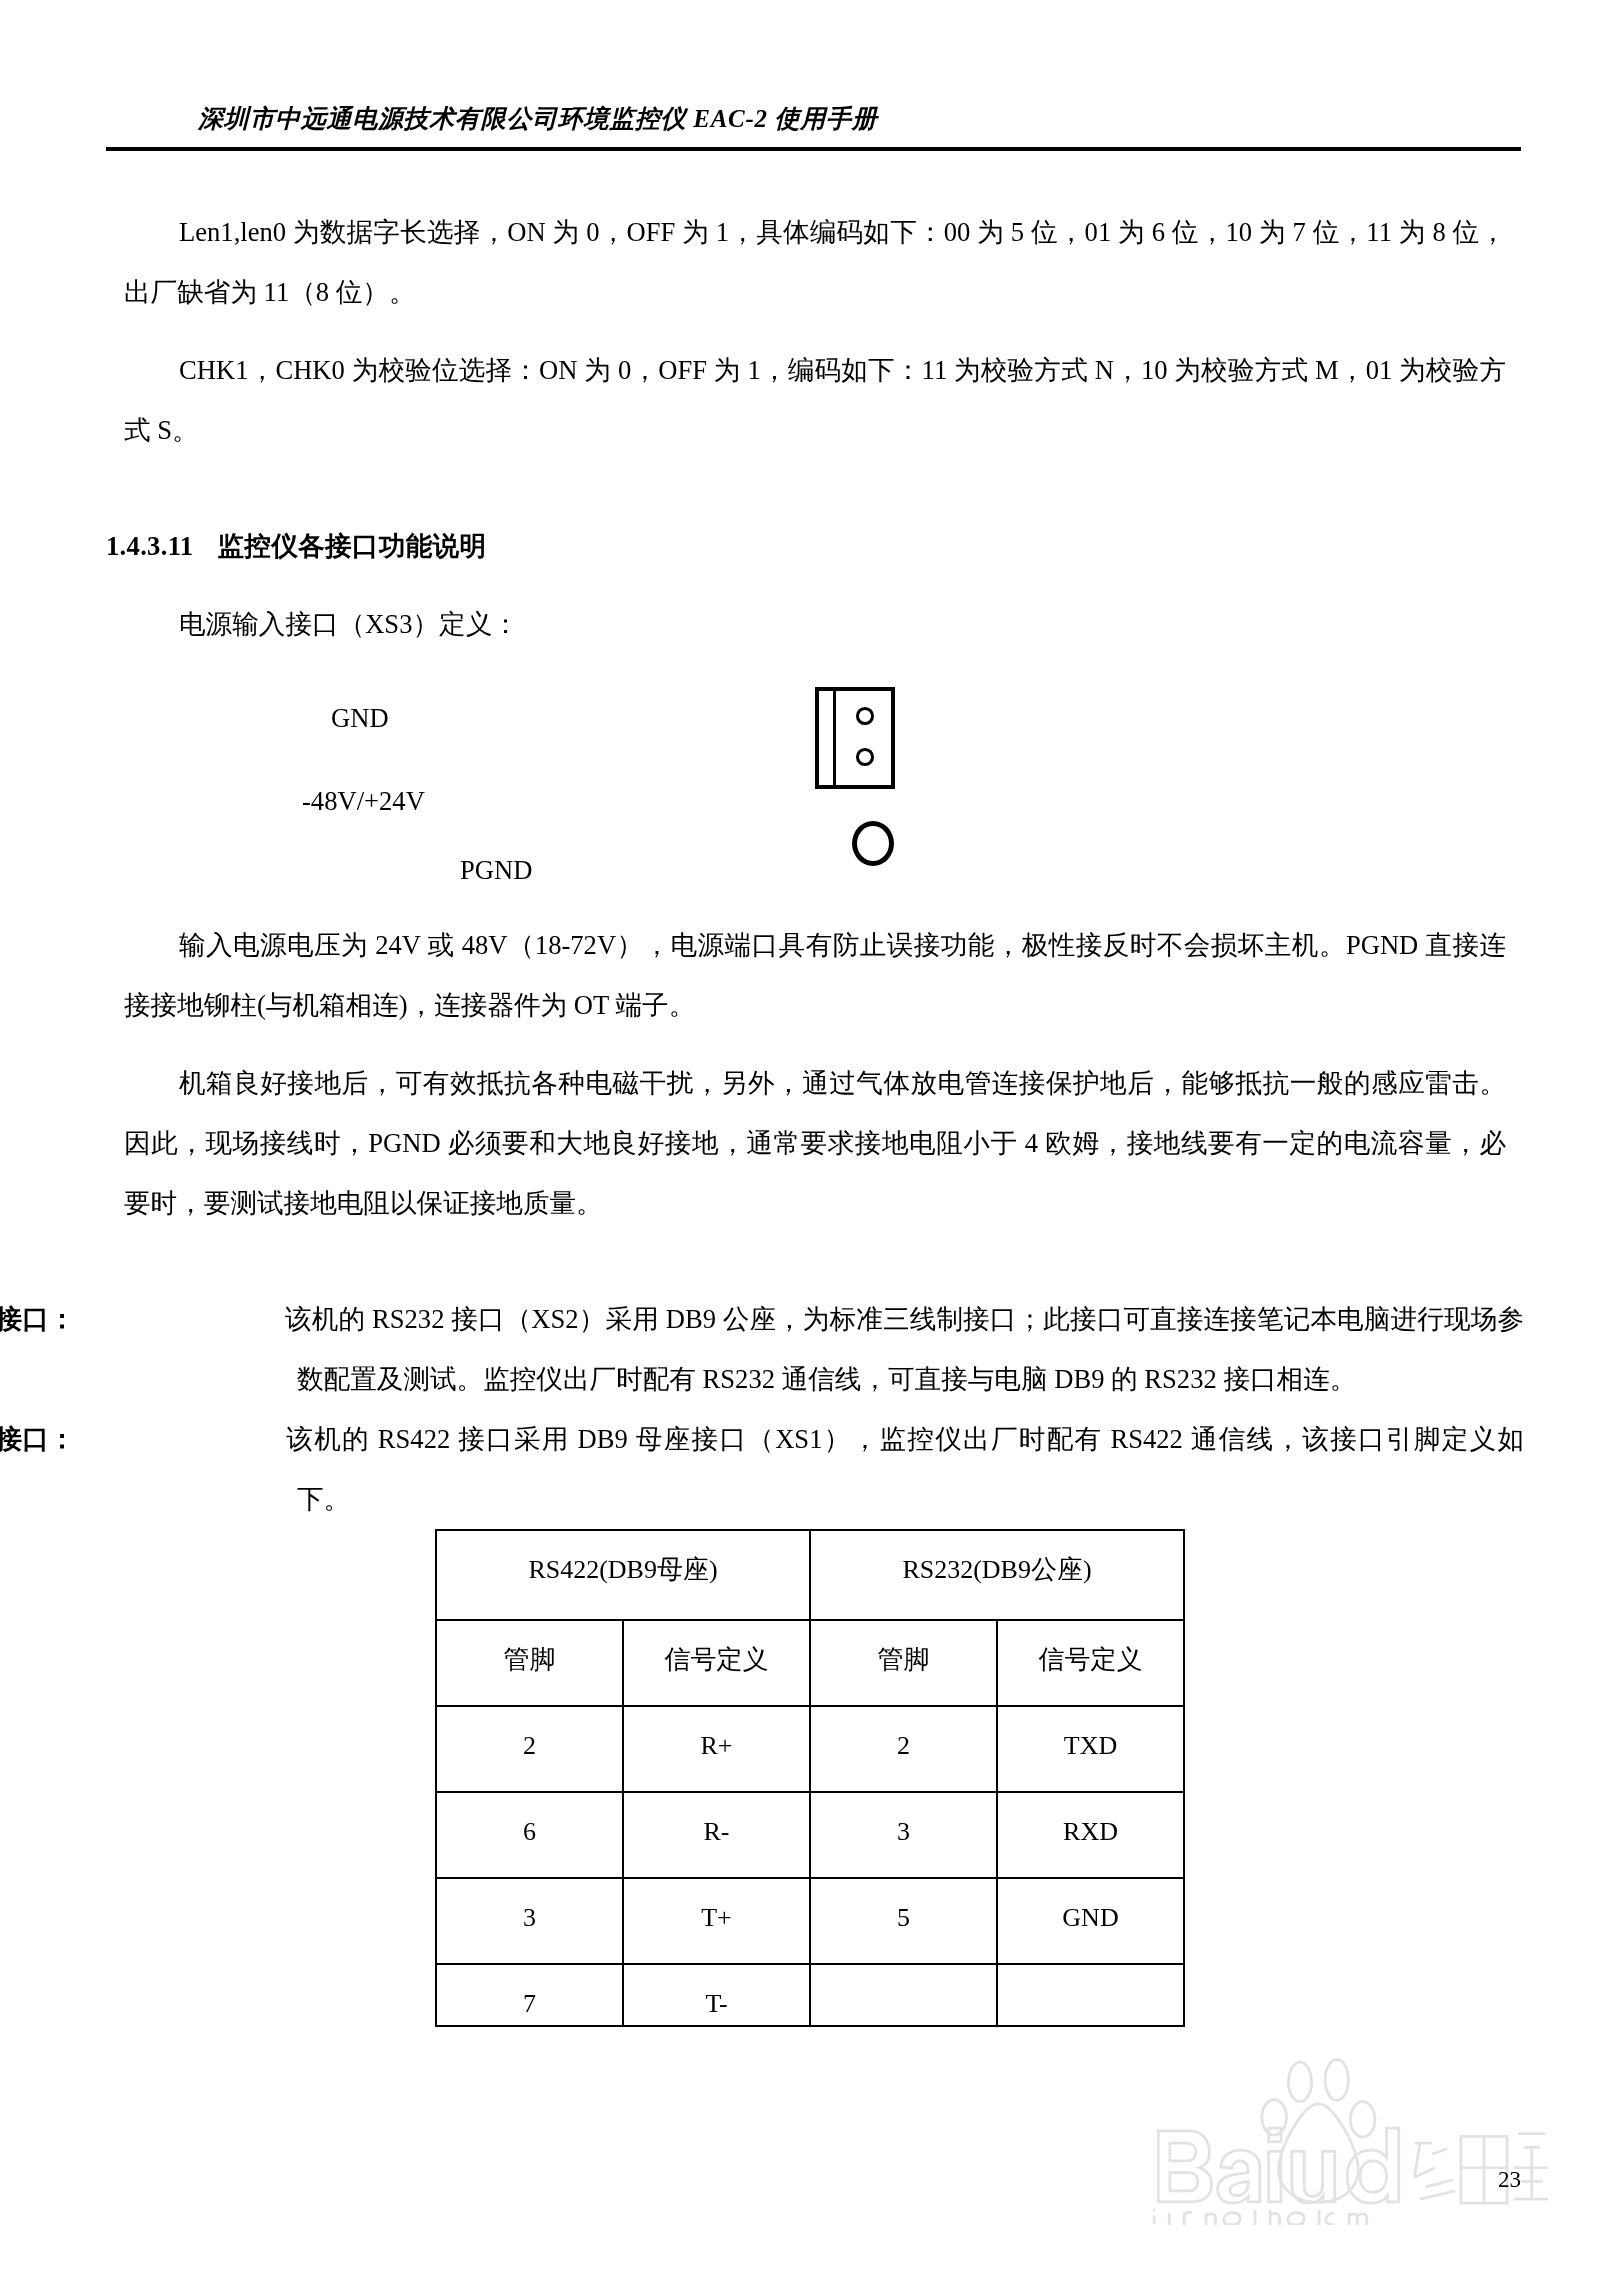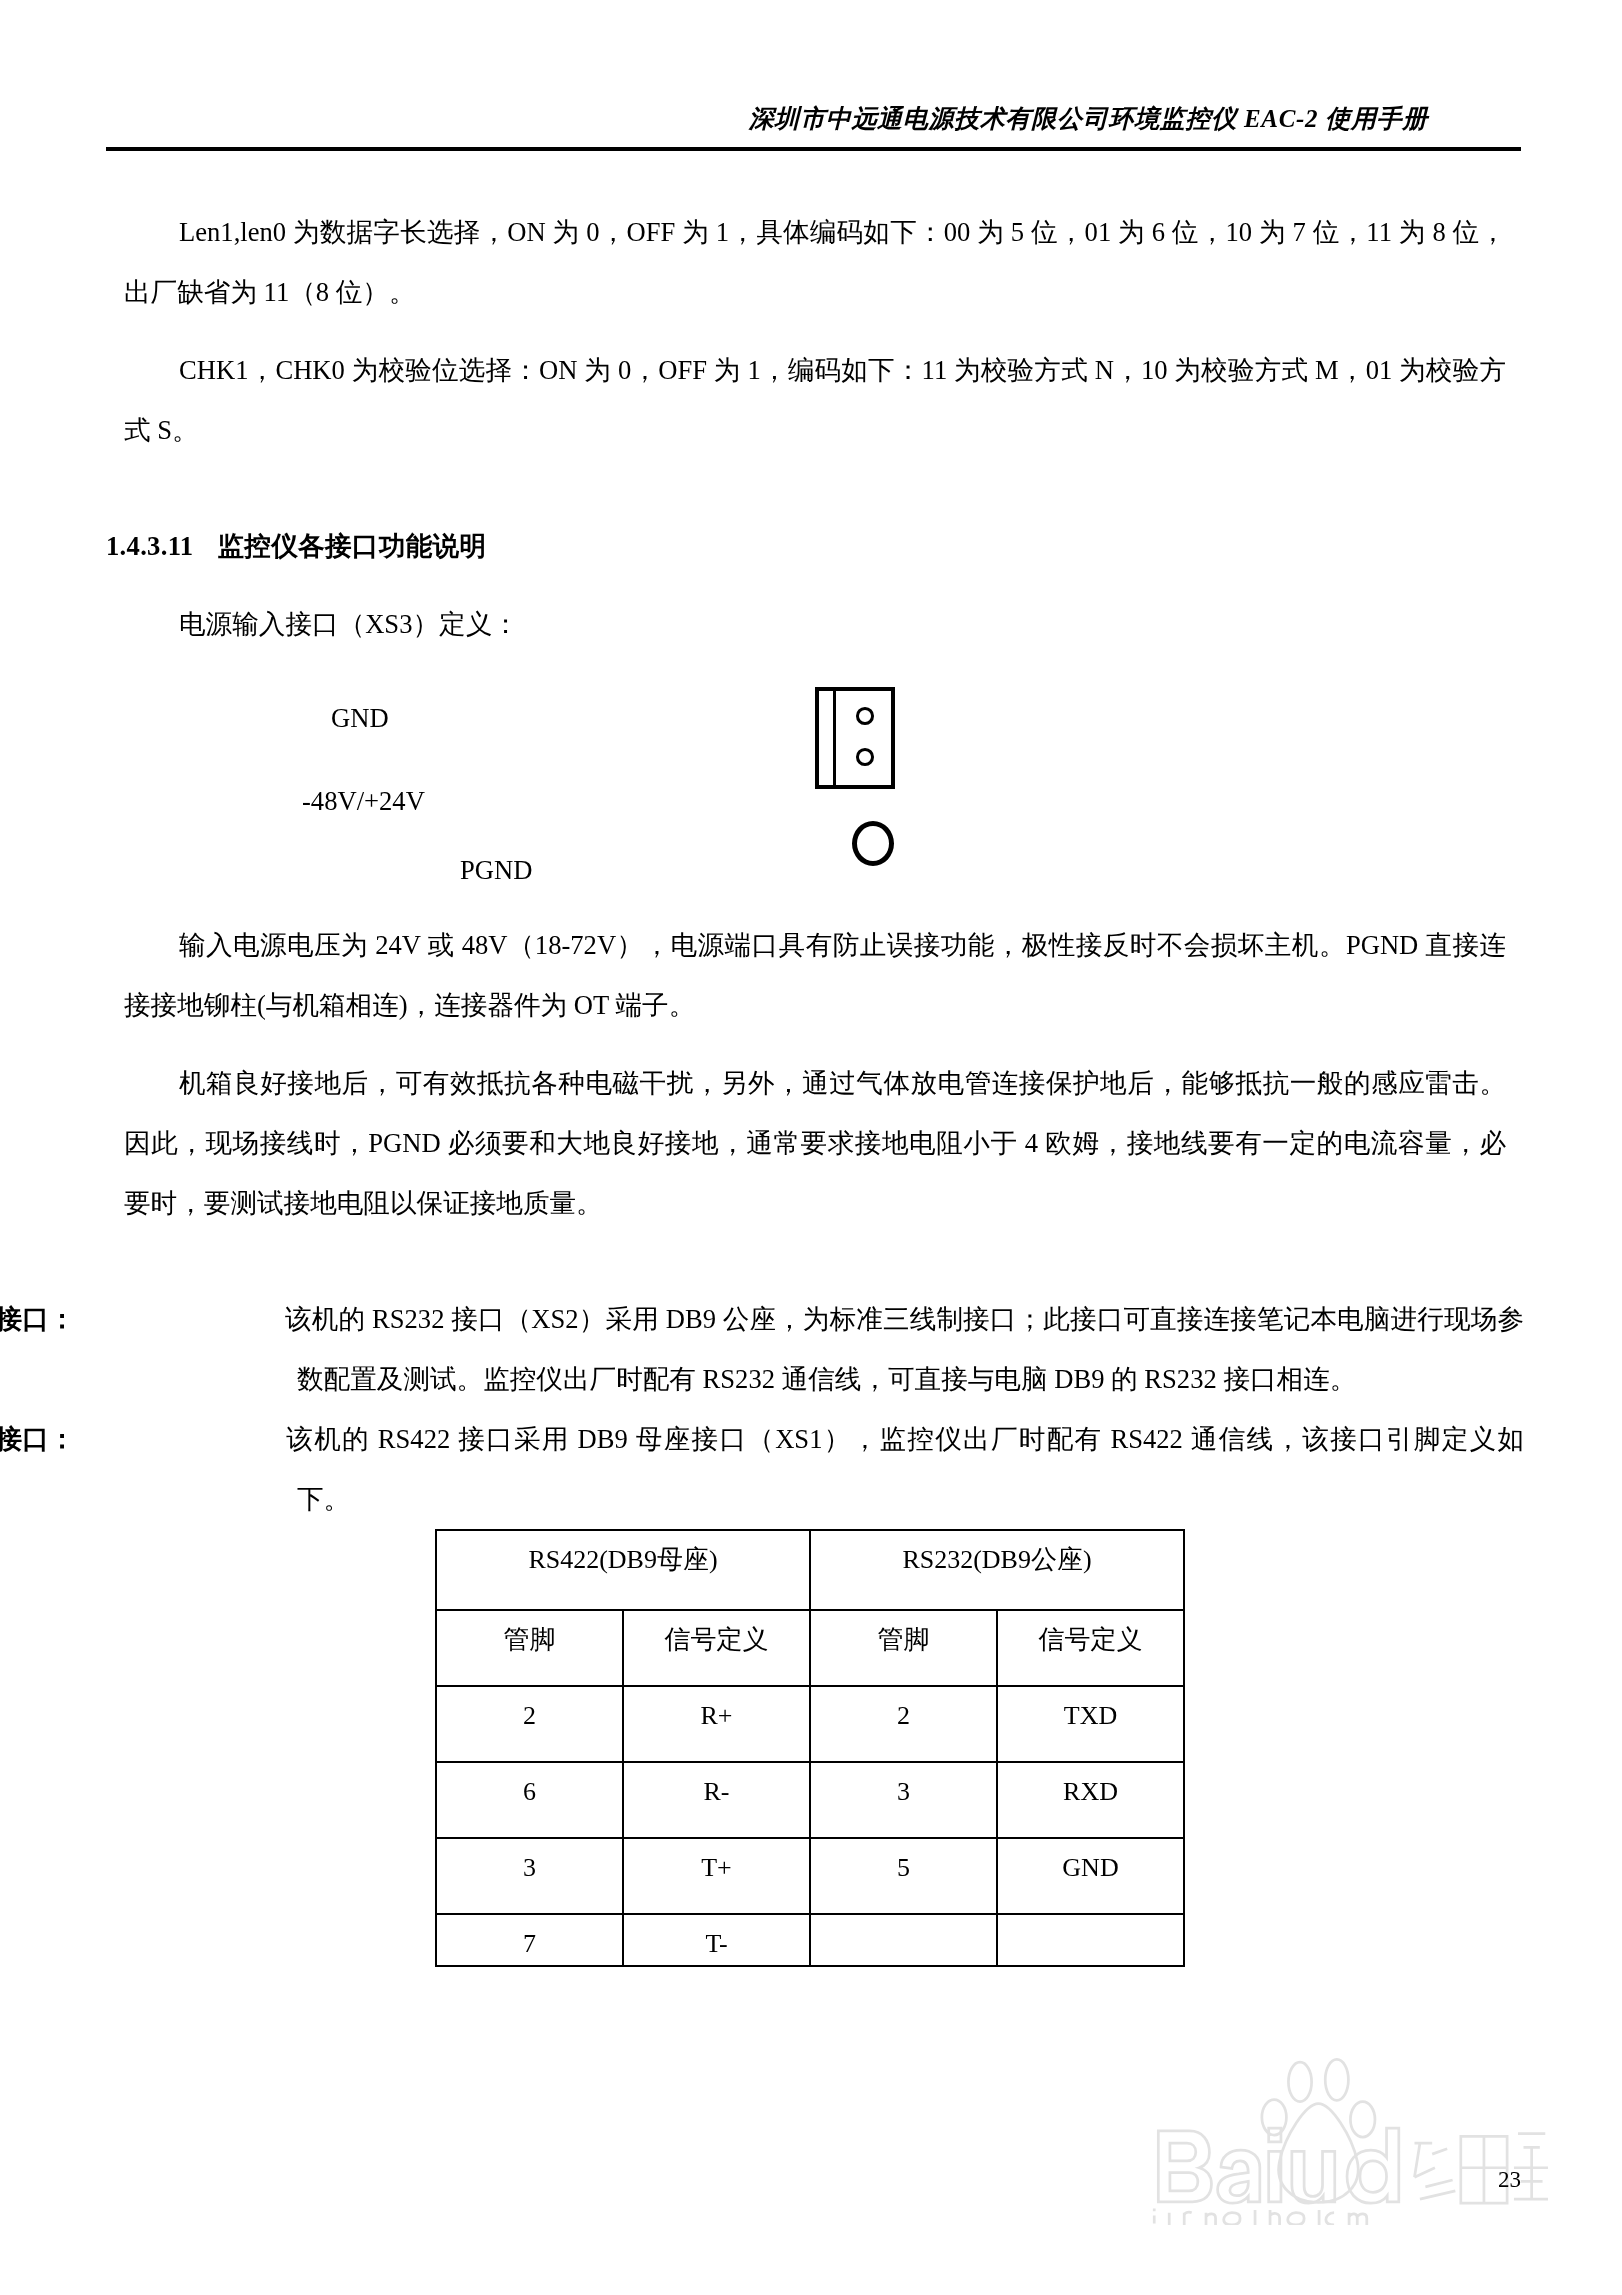--- a/index.html
+++ b/index.html
@@ -32,7 +32,7 @@
     height: 42px;
     display: flex;
     align-items: flex-start;
-    justify-content: flex-end;
+    justify-content: flex-start;
   }
   .header-left {
     font-style: italic;

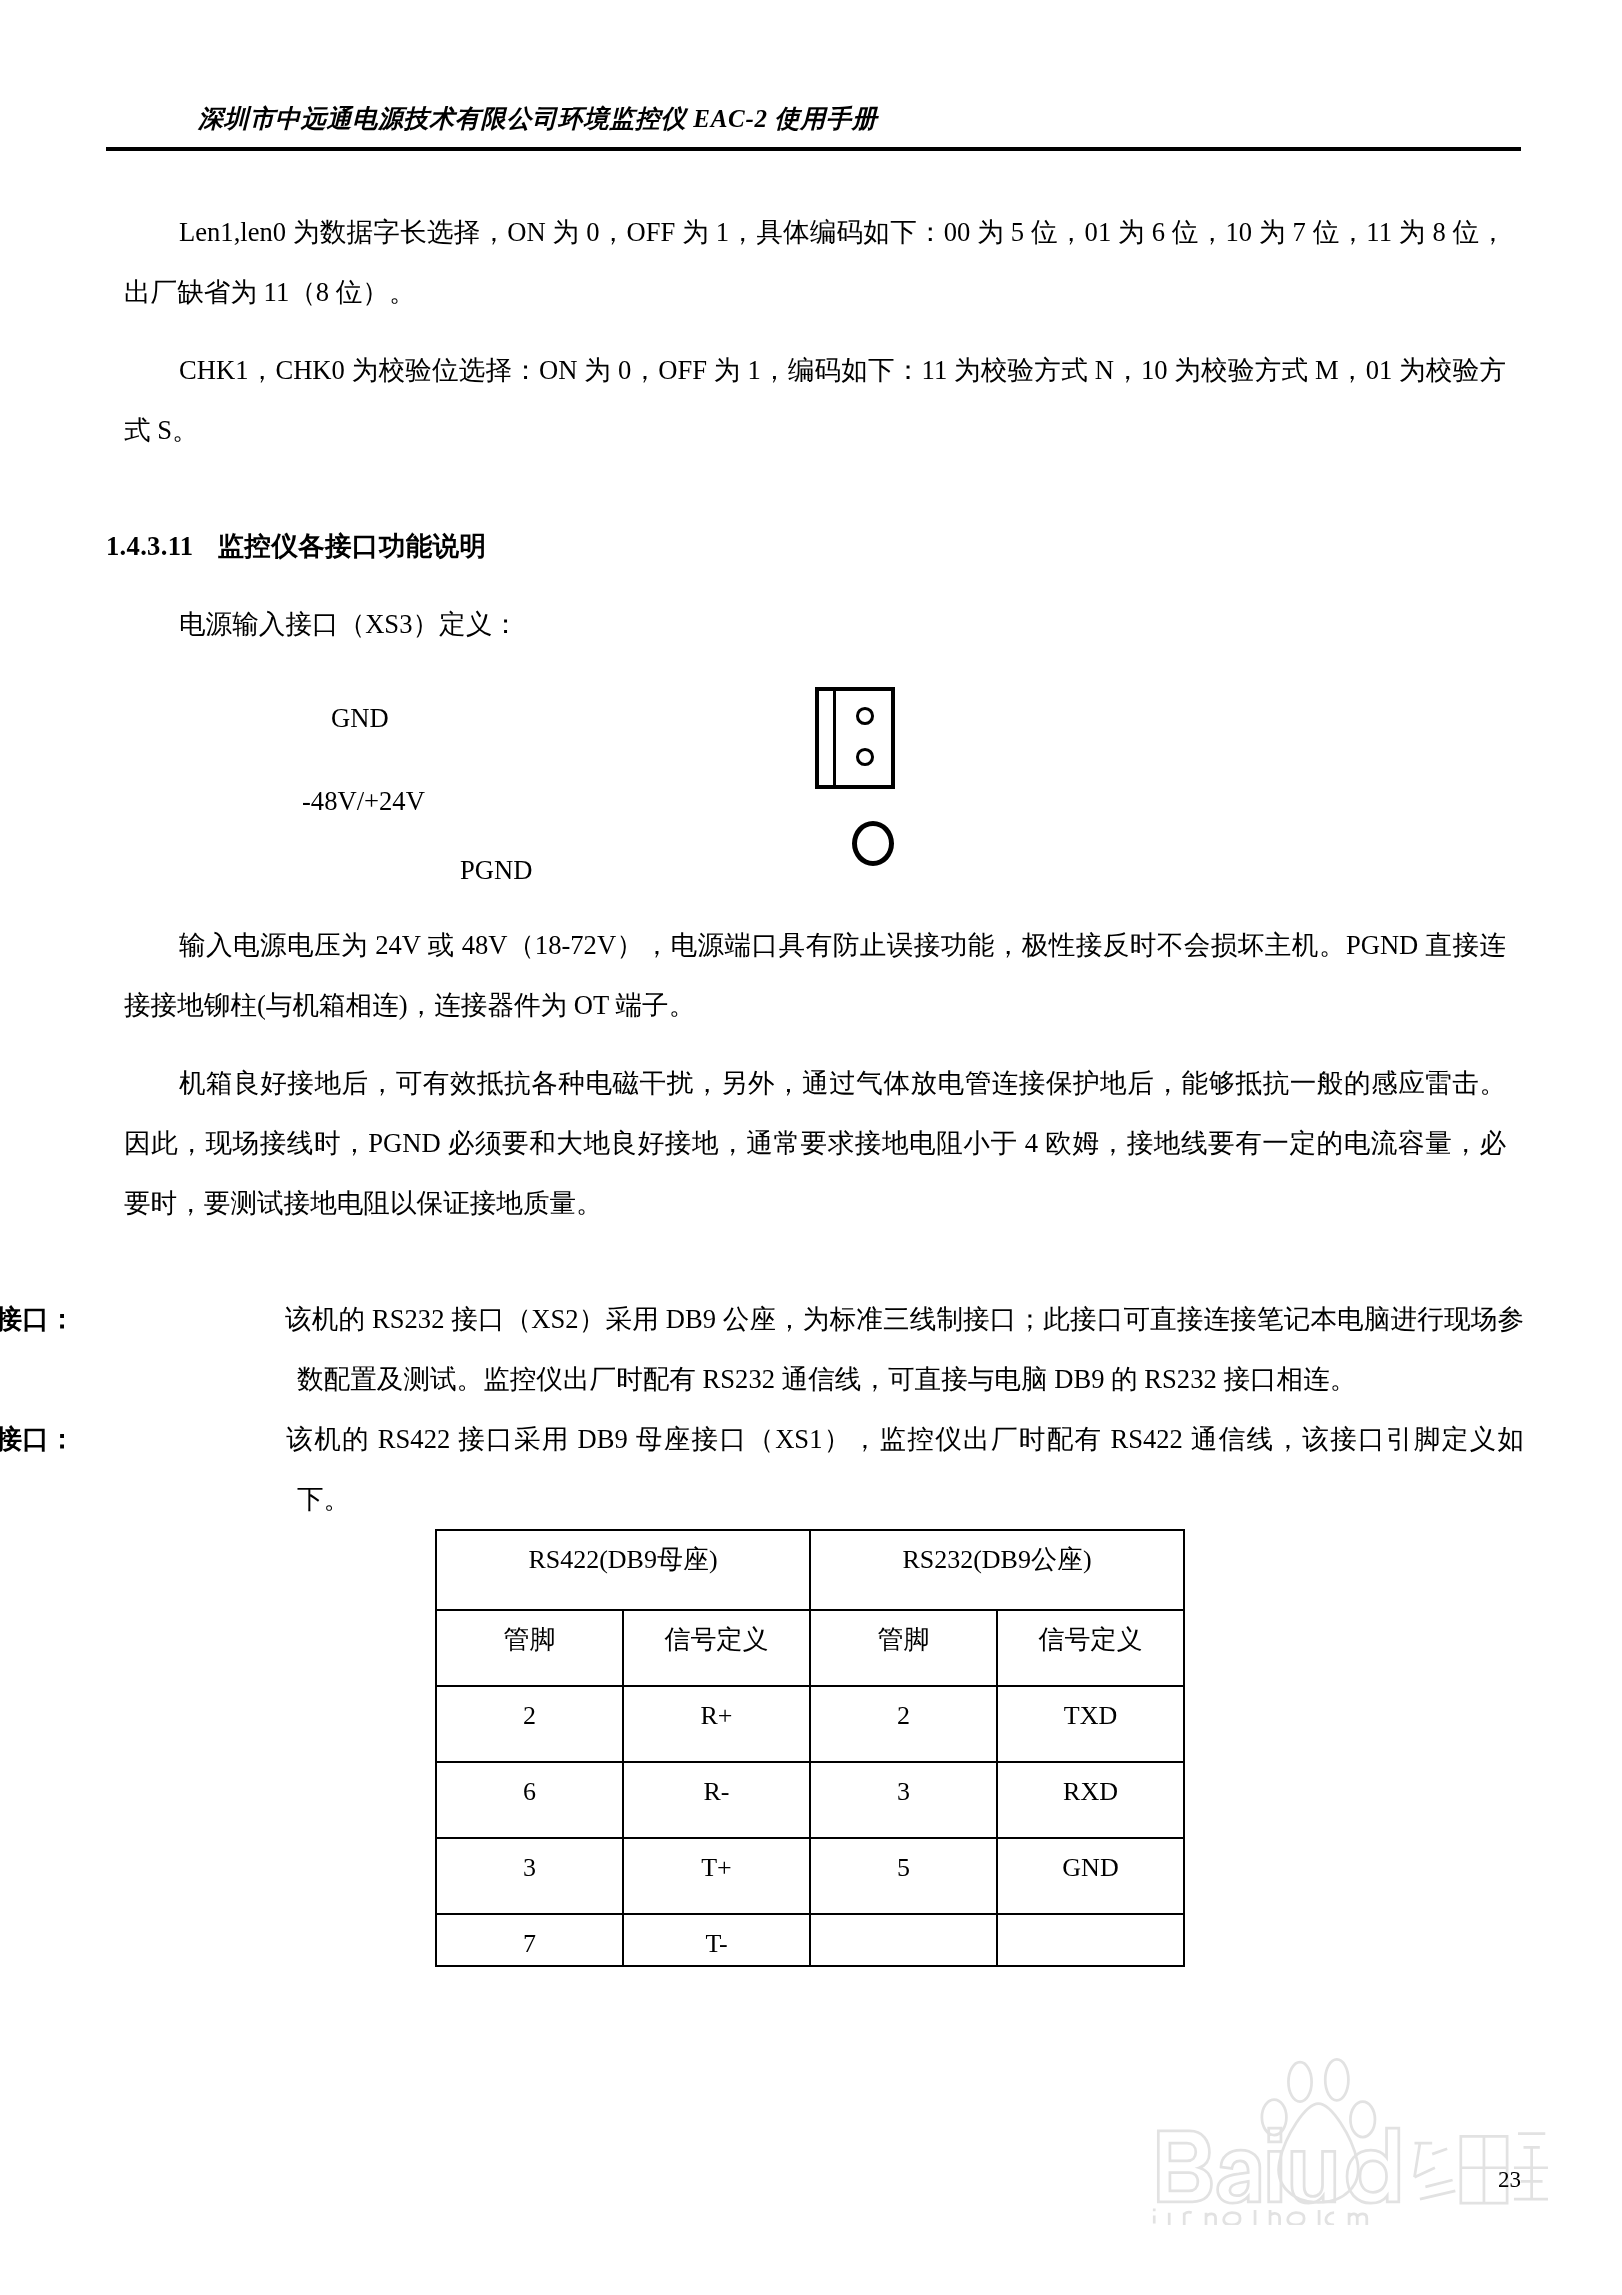--- a/index.html
+++ b/index.html
@@ -175,7 +175,7 @@
     text-align: center;
     vertical-align: top;
     font-size: 26px;
-    padding-top: 15px;
+    padding-top: 25px;
     padding-bottom: 0;
     height: 59px;
     line-height: 1.1;

